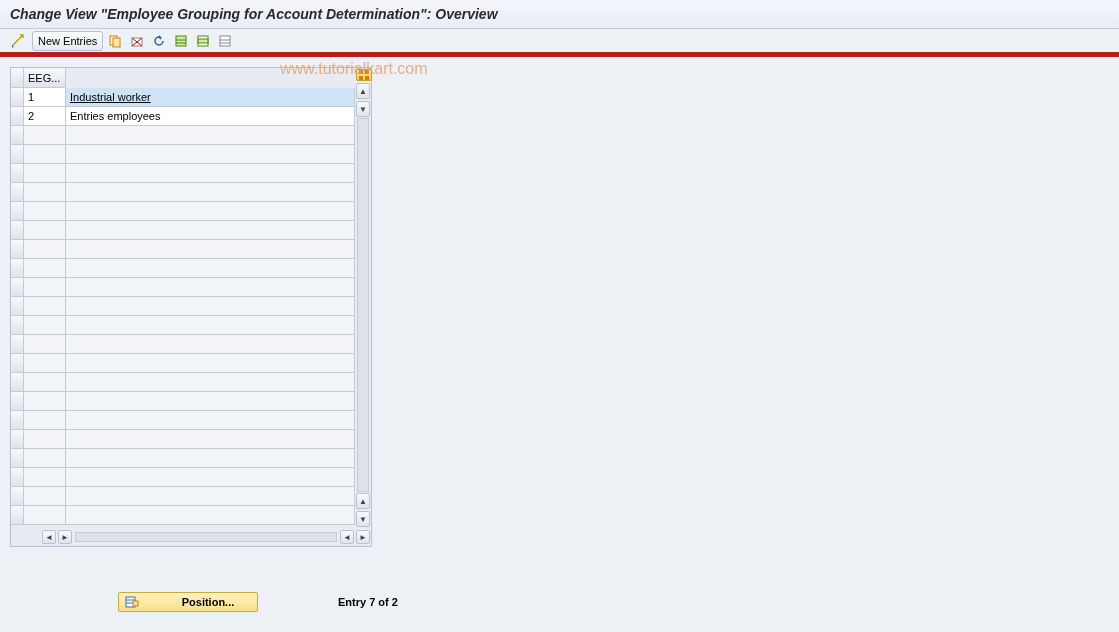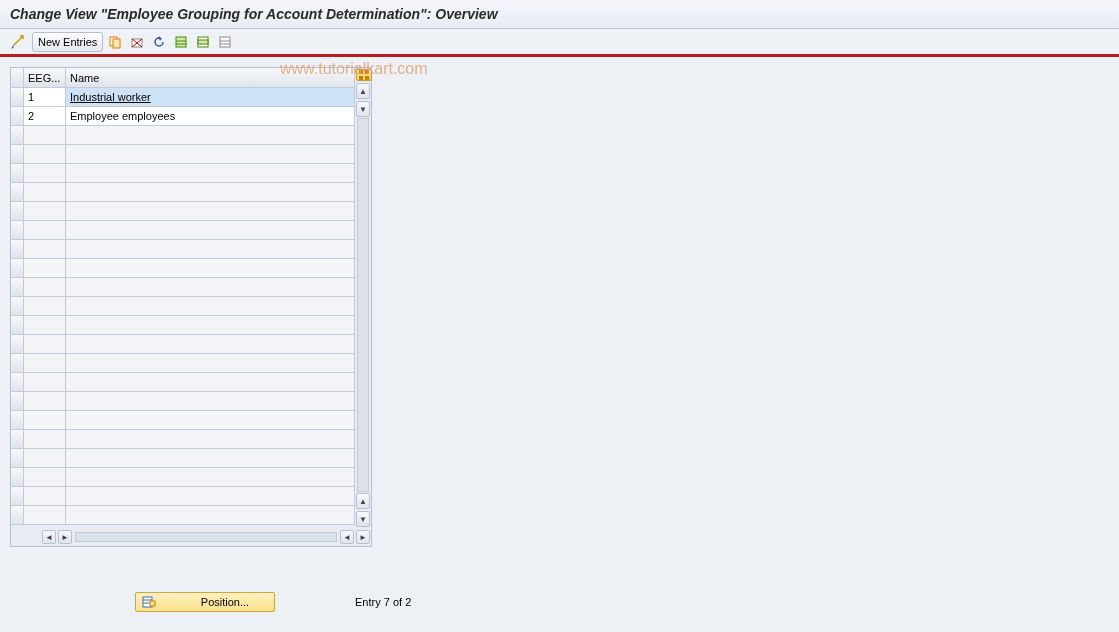--- a/index.html
+++ b/index.html
@@ -28,7 +28,7 @@
     align-items: center;
     padding: 4px 8px;
     background: #eef1f6;
-    border-bottom: 3px solid #b91c1c;
+    border-bottom: 5px solid #b91c1c;
     gap: 2px;
     height: 28px;
     position: relative;

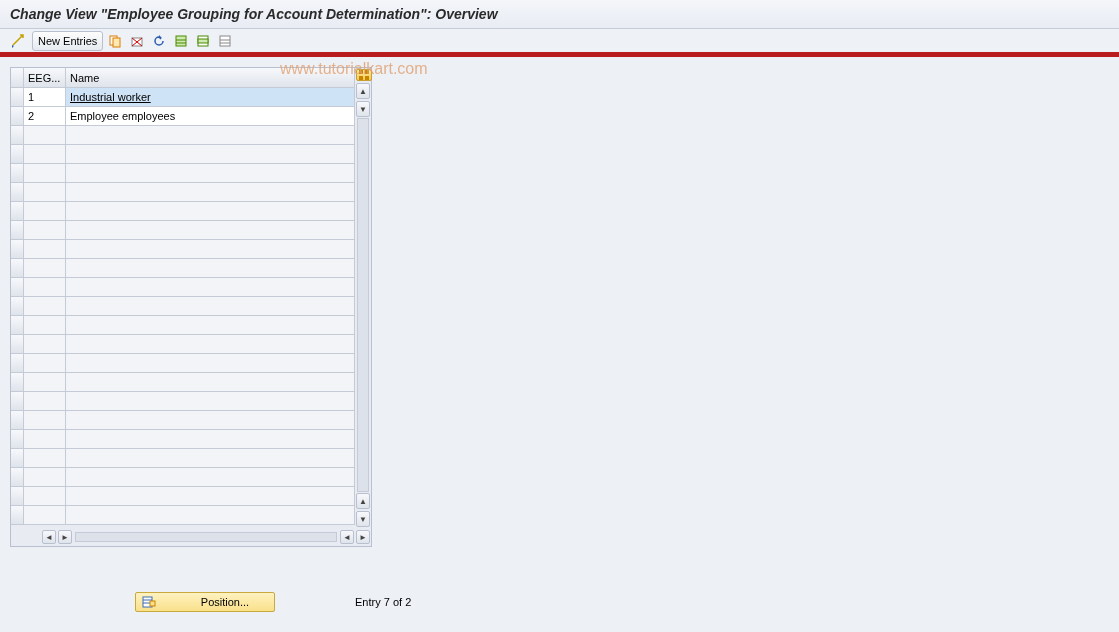--- a/index.html
+++ b/index.html
@@ -267,7 +267,6 @@
         <div class="grid-header-row">
           <div class="row-selector-header"></div>
           <div class="col-header col-eeg">EEG...</div>
-          <div class="col-header col-name">Name</div>
         </div>
         <div class="grid-body" id="grid-body">
             <div class="grid-row">

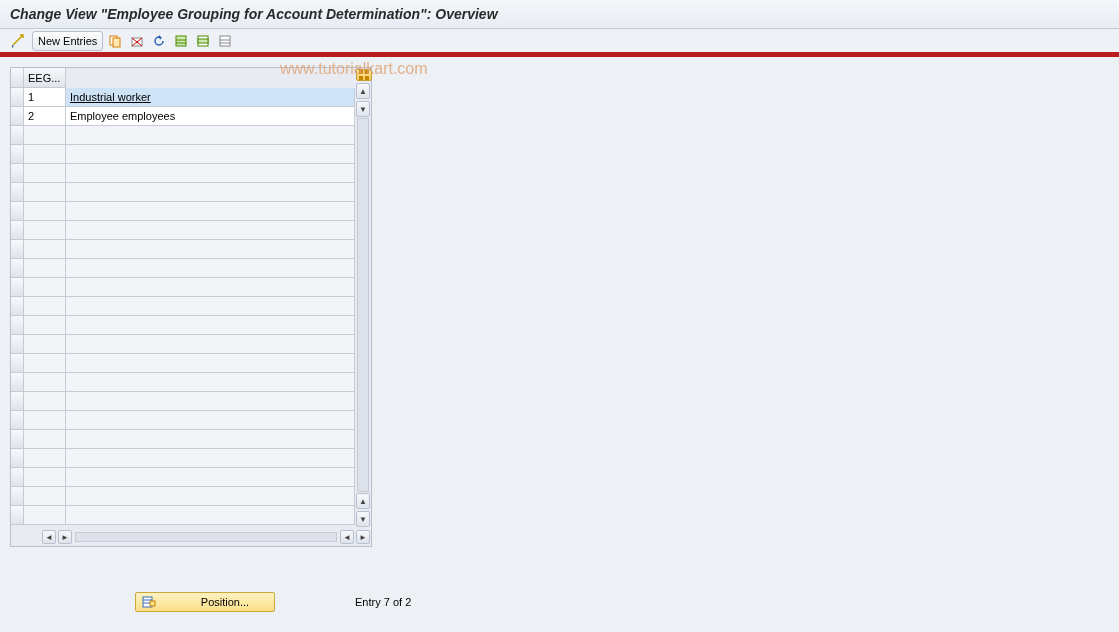--- a/index.html
+++ b/index.html
@@ -277,7 +277,7 @@
             <div class="grid-row">
               <div class="row-selector"></div>
               <div class="cell cell-input col-eeg">2</div>
-              <div class="cell cell-input col-name">Employee employees</div>
+              <div class="cell cell-input col-name">Entries employees</div>
             </div>
             <div class="grid-row">
               <div class="row-selector"></div>

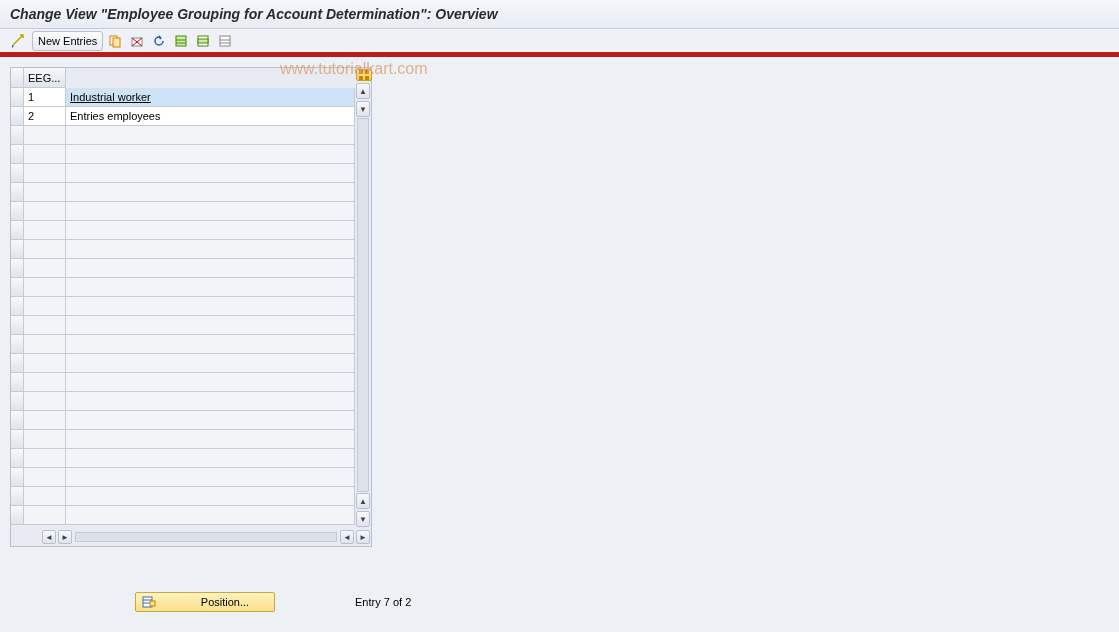--- a/index.html
+++ b/index.html
@@ -180,11 +180,12 @@
   }
   .footer {
     position: absolute;
-    left: 135px;
+    left: 118px;
     bottom: 20px;
     display: flex;
     align-items: center;
     gap: 80px;
+    font-weight: bold;
   }
   .position-btn {
     background: linear-gradient(#fff2c0, #f9e08a);

